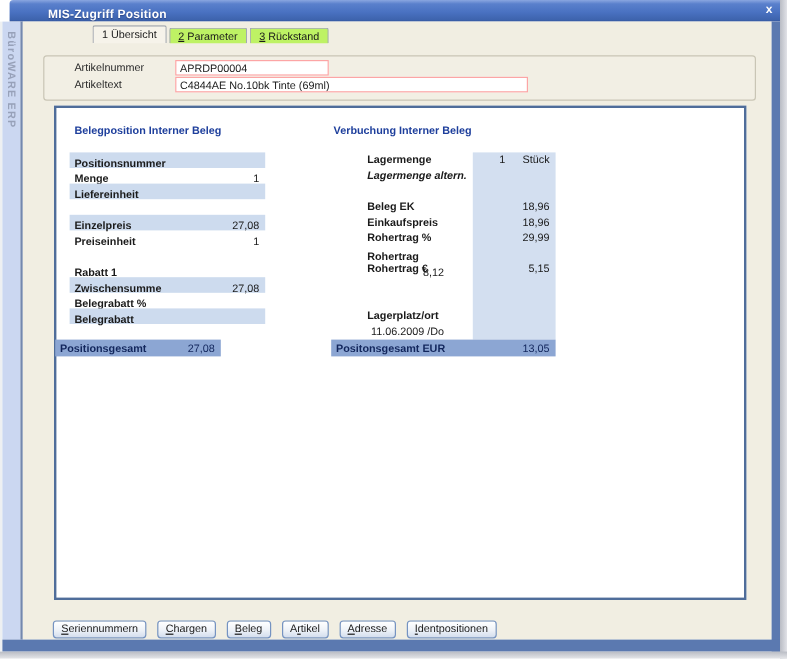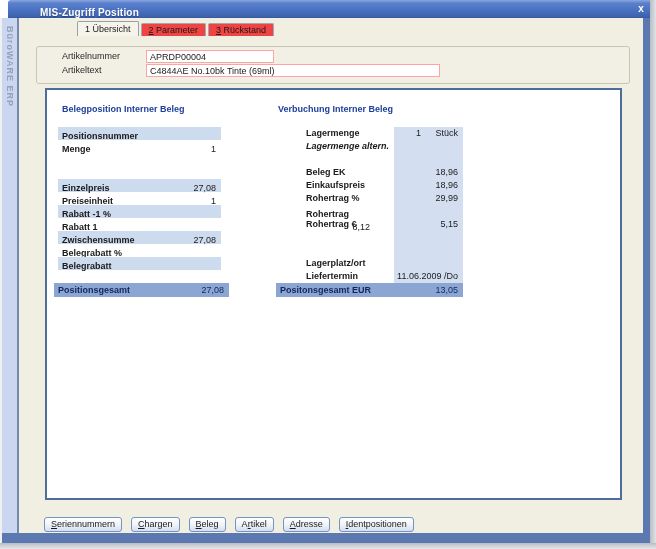--- a/index.html
+++ b/index.html
@@ -36,7 +36,7 @@
     background:linear-gradient(180deg,#b9bcc4,#e6e7ea);}
   
   .tabs{position:absolute;left:33px;top:21px;display:flex;align-items:flex-end;gap:2px;z-index:3;padding-left:44px;}
-  .tab{height:13px;line-height:12px;padding:0 7px;background:#ef4444;
+  .tab{height:13px;line-height:12px;padding:0 7px;background:#bef264;
     border:1px solid #a2a8b4;border-bottom:none;border-radius:2px 2px 0 0;cursor:default;}
   .tab.active{height:15px;line-height:14px;background:#f6f3ea;border:1px solid #9aa0aa;border-bottom:none;}
   .ac{text-decoration:underline;}

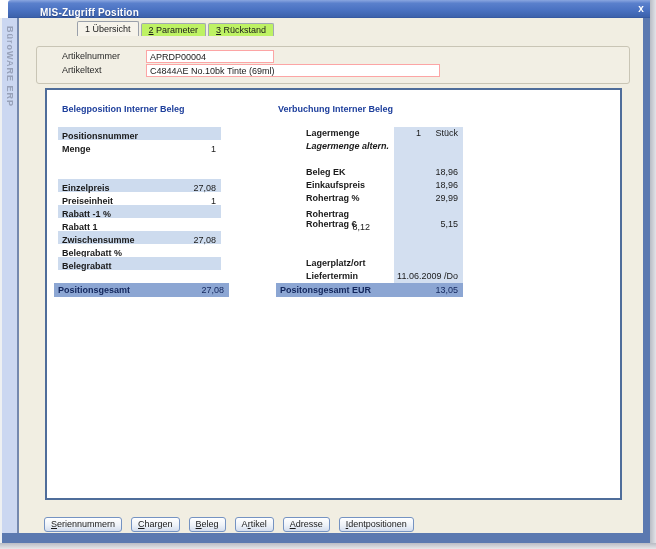--- a/index.html
+++ b/index.html
@@ -123,6 +123,10 @@
       <span class="rl">Menge</span>
       <span class="rv">1</span>
     </div>
+  <div class="lrow hl" style="top:153px;">
+      <span class="rl">Liefereinheit</span>
+      <span class="rv"></span>
+    </div>
   <div class="lrow hl" style="top:179px;">
       <span class="rl">Einzelpreis</span>
       <span class="rv">27,08</span>

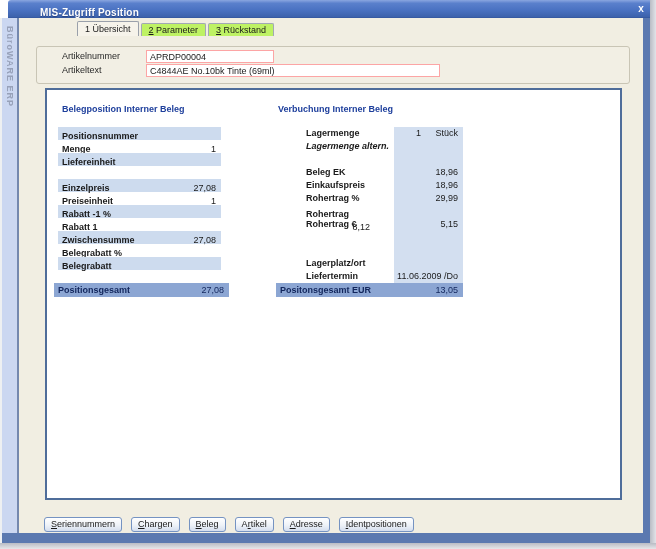--- a/index.html
+++ b/index.html
@@ -135,10 +135,6 @@
       <span class="rl">Preiseinheit</span>
       <span class="rv">1</span>
     </div>
-  <div class="lrow hl" style="top:205px;">
-      <span class="rl">Rabatt -1 %</span>
-      <span class="rv"></span>
-    </div>
   <div class="lrow" style="top:218px;">
       <span class="rl">Rabatt 1</span>
       <span class="rv"></span>

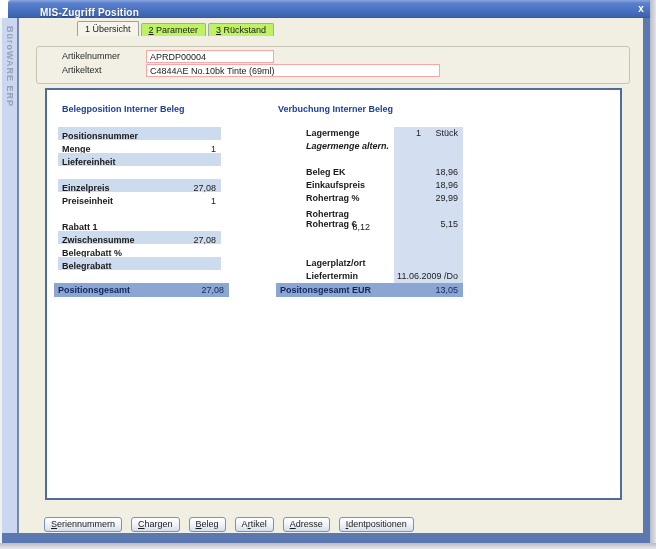--- a/index.html
+++ b/index.html
@@ -195,7 +195,6 @@
       <span class="rv"></span>
     </div>
   <div class="rrow" style="top:270px;">
-      <span class="rl">Liefertermin</span>
       <span class="rv">11.06.2009 /Do</span>
     </div>
 

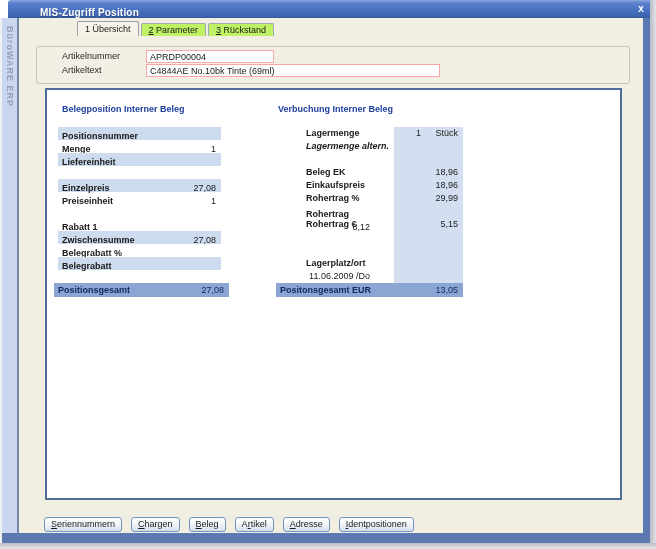--- a/index.html
+++ b/index.html
@@ -67,7 +67,7 @@
   .totalband{position:absolute;top:283px;height:14px;line-height:14px;background:#8ca6d3;
     display:flex;justify-content:space-between;padding:0 5px 0 4px;color:#12265c;z-index:2;}
   .totalband .rl{color:#12265c;}
-  #total-left{left:54px;width:175px;}
+  #total-left{left:46px;width:138px;}
   #total-right{left:276px;width:187px;}
   
   .btnrow{position:absolute;left:44px;top:517px;display:flex;gap:9px;z-index:2;border-radius:7px;}

